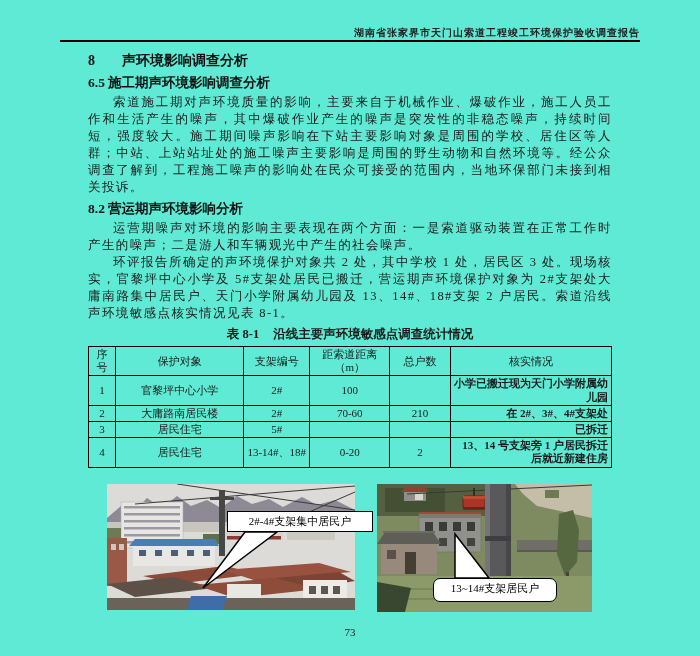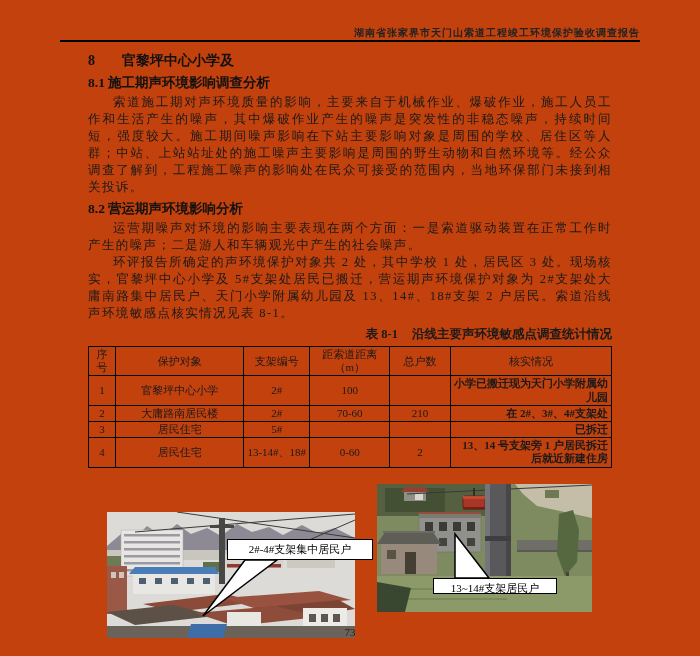--- a/index.html
+++ b/index.html
@@ -5,7 +5,7 @@
   html,body{margin:0;padding:0;background:#9c9c9c;}
   *{box-sizing:border-box;}
   .page{
-    position:relative;width:700px;height:656px;background:#c2410c;
+    position:relative;width:700px;height:656px;background:#5eead4;
     font-family:"Liberation Serif","DejaVu Serif",serif;color:#1a1a1a;
     margin:0 auto;overflow:hidden;
   }

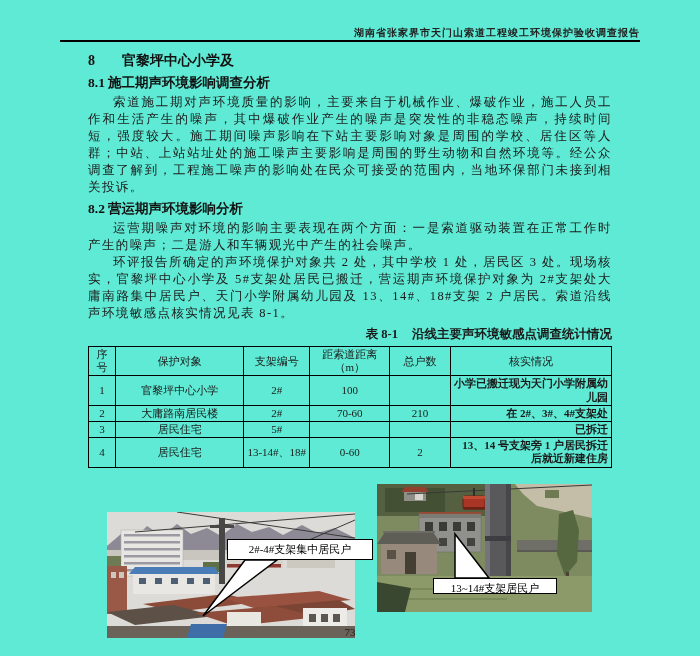--- a/index.html
+++ b/index.html
@@ -48,7 +48,7 @@
 
   <div class="content">
 
-    <h1><span class="hnum w34">8</span><span>官黎坪中心小学及</span></h1>
+    <h1><span class="hnum w34">8</span><span>声环境影响调查分析</span></h1>
 
     <h2><span class="hnum w20">8.1</span><span>施工期声环境影响调查分析</span></h2>
 

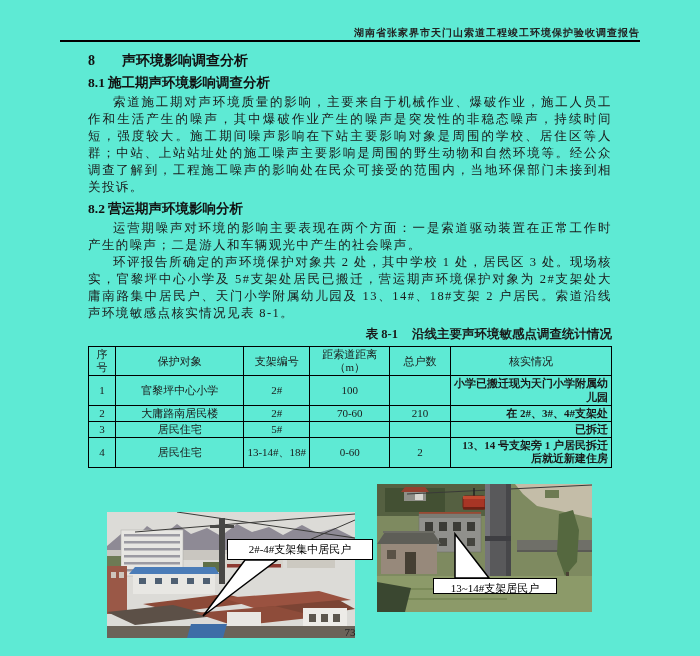--- a/index.html
+++ b/index.html
@@ -50,7 +50,7 @@
 
     <h1><span class="hnum w34">8</span><span>声环境影响调查分析</span></h1>
 
-    <h2><span class="hnum w20">8.1</span><span>施工期声环境影响调查分析</span></h2>
+    <h2><span class="hnum w20">6.5</span><span>施工期声环境影响调查分析</span></h2>
 
     <p class="body">索道施工期对声环境质量的影响，主要来自于机械作业、爆破作业，施工人员工作和生活产生的噪声，其中爆破作业产生的噪声是突发性的非稳态噪声，持续时间短，强度较大。施工期间噪声影响在下站主要影响对象是周围的学校、居住区等人群；中站、上站站址处的施工噪声主要影响是周围的野生动物和自然环境等。经公众调查了解到，工程施工噪声的影响处在民众可接受的范围内，当地环保部门未接到相关投诉。</p>
 

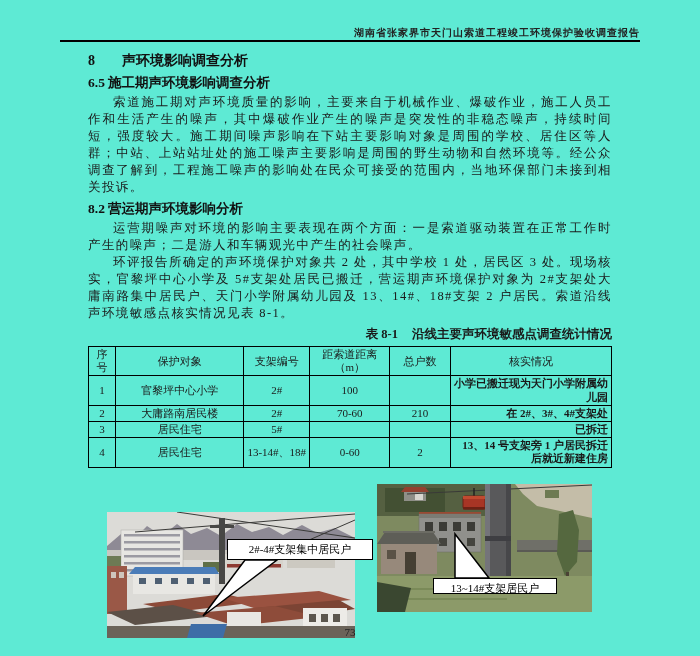--- a/index.html
+++ b/index.html
@@ -21,7 +21,7 @@
   .w34{min-width:34px;} .w20{min-width:20px;} .w46{min-width:46px;}
   p.body{margin:0;font-size:12.5px;line-height:17px;letter-spacing:1.4px;
     text-align:justify;text-indent:2em;}
-  .tbl-caption{margin:4px 0 3px 0;text-align:right;font-weight:bold;font-size:12.5px;}
+  .tbl-caption{margin:4px 0 3px 0;text-align:center;font-weight:bold;font-size:12.5px;}
   .tbl-caption .cap-label{margin-right:14px;}
   table.data{width:100%;border-collapse:collapse;font-size:11px;line-height:1.2;
     table-layout:fixed;}

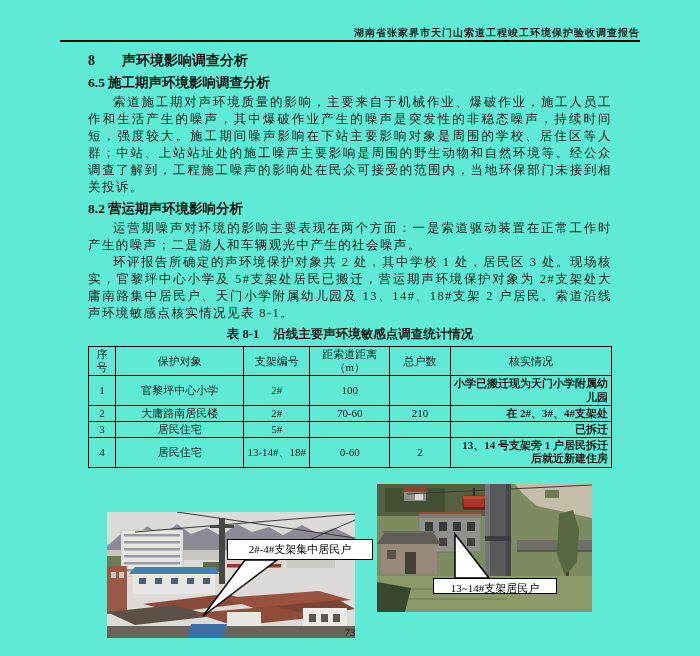--- a/index.html
+++ b/index.html
@@ -112,7 +112,7 @@
           <td>4</td>
           <td>居民住宅</td>
           <td>13-14#、18#</td>
-          <td>0-60</td>
+          <td>0-20</td>
           <td>2</td>
           <td class="left">13、14 号支架旁 1 户居民拆迁后就近新建住房</td>
         </tr>

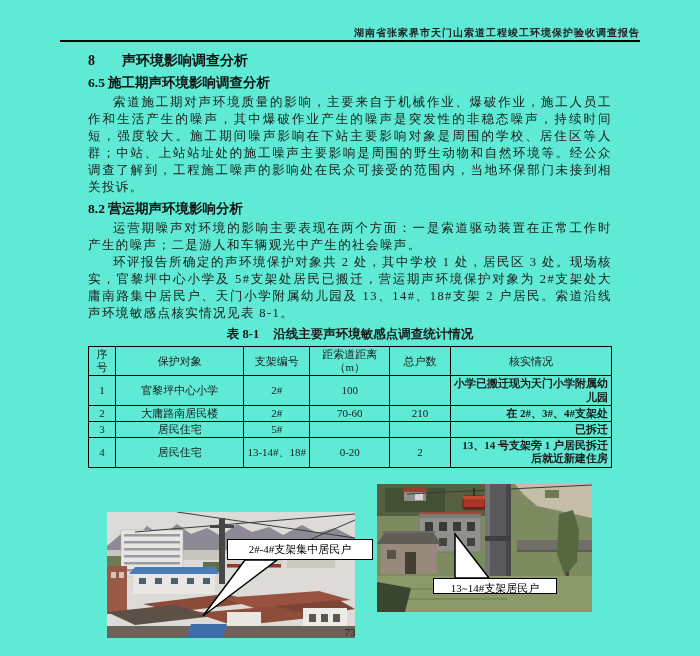--- a/index.html
+++ b/index.html
@@ -122,7 +122,7 @@
 
   <div class="figs">
 
-    <div class="photo" style="left:107px;top:0;width:248px;height:126px;margin-top:28px;">
+    <div class="photo" style="left:107px;top:0;width:248px;height:126px;">
       <svg width="248" height="126" viewBox="0 0 248 126">
         <rect width="248" height="126" fill="#dcdbd7"></rect>
         <polygon points="0,34 14,22 26,28 40,14 55,24 70,12 84,22 100,16 114,24 130,12 145,20 162,15 176,23 195,13 210,21 228,16 248,26 248,42 0,42" fill="#8e8a95"></polygon>

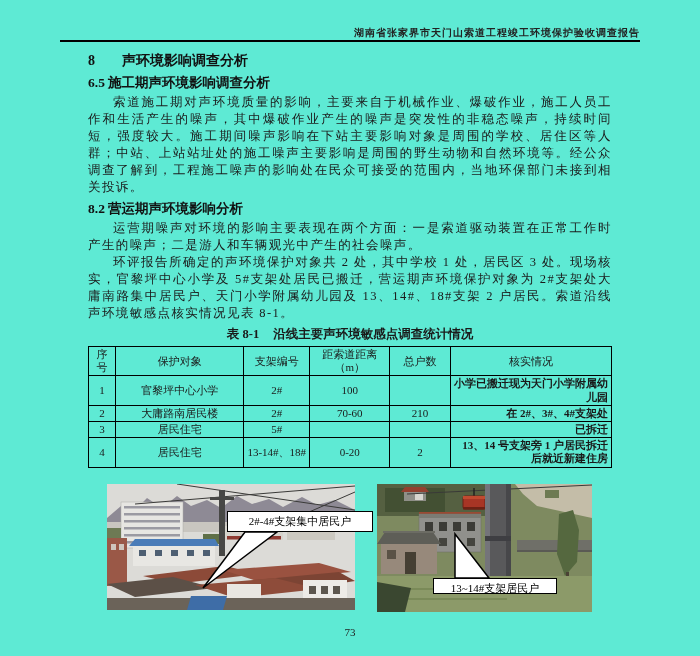--- a/index.html
+++ b/index.html
@@ -216,7 +216,7 @@
         <polygon points="0,98 34,104 28,128 0,128" fill="#3a4730"></polygon>
         <polygon points="78,50 78,94 112,94" fill="#ffffff" stroke="#000000" stroke-width="1.5"></polygon>
       </svg>
-      <div class="callout" style="left:56px;top:94px;width:124px;height:16px;">13~14#支架居民户</div>
+      <div class="callout" style="left:56px;top:94px;width:124px;height:24px;border-radius:7px;">13~14#支架居民户</div>
     </div>
   </div>
 

